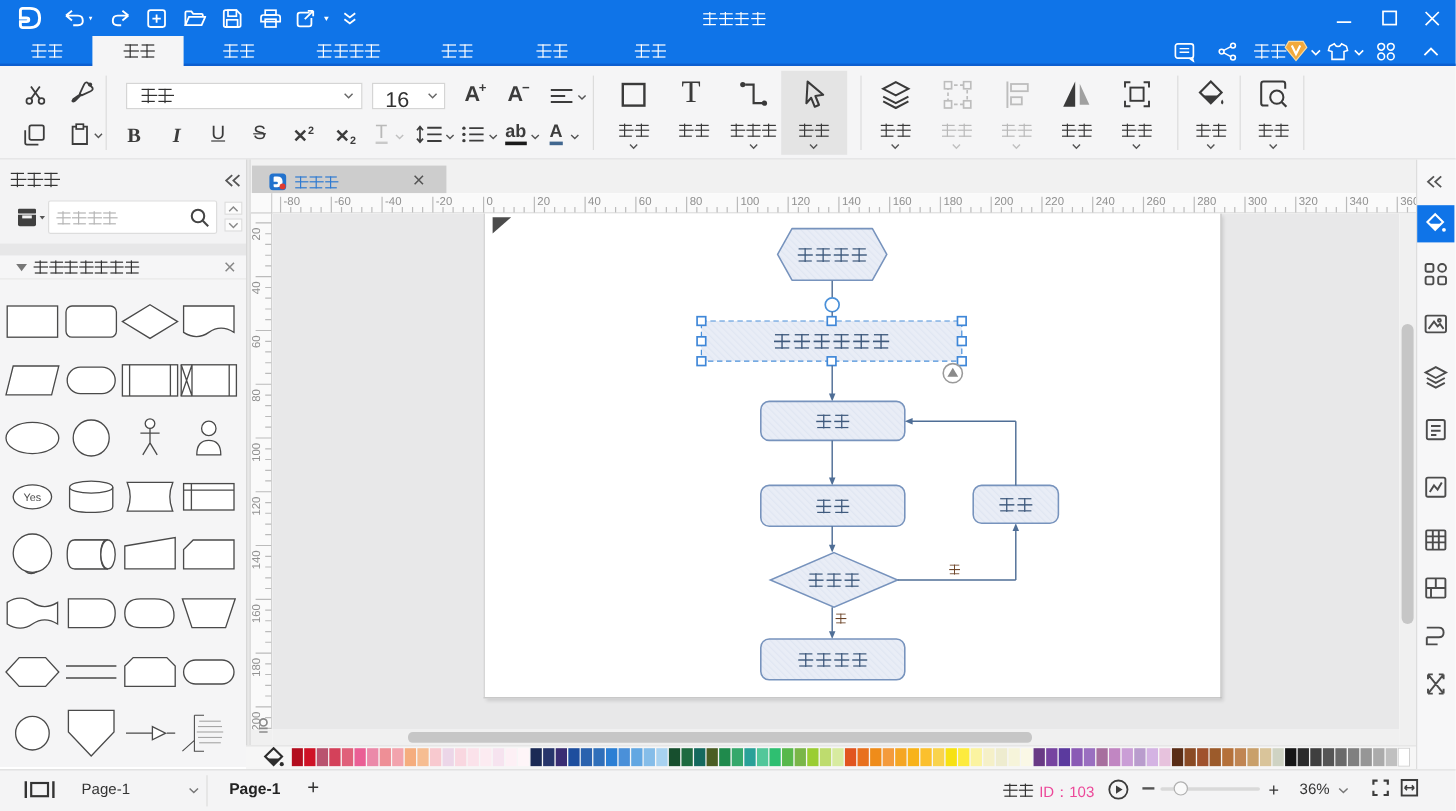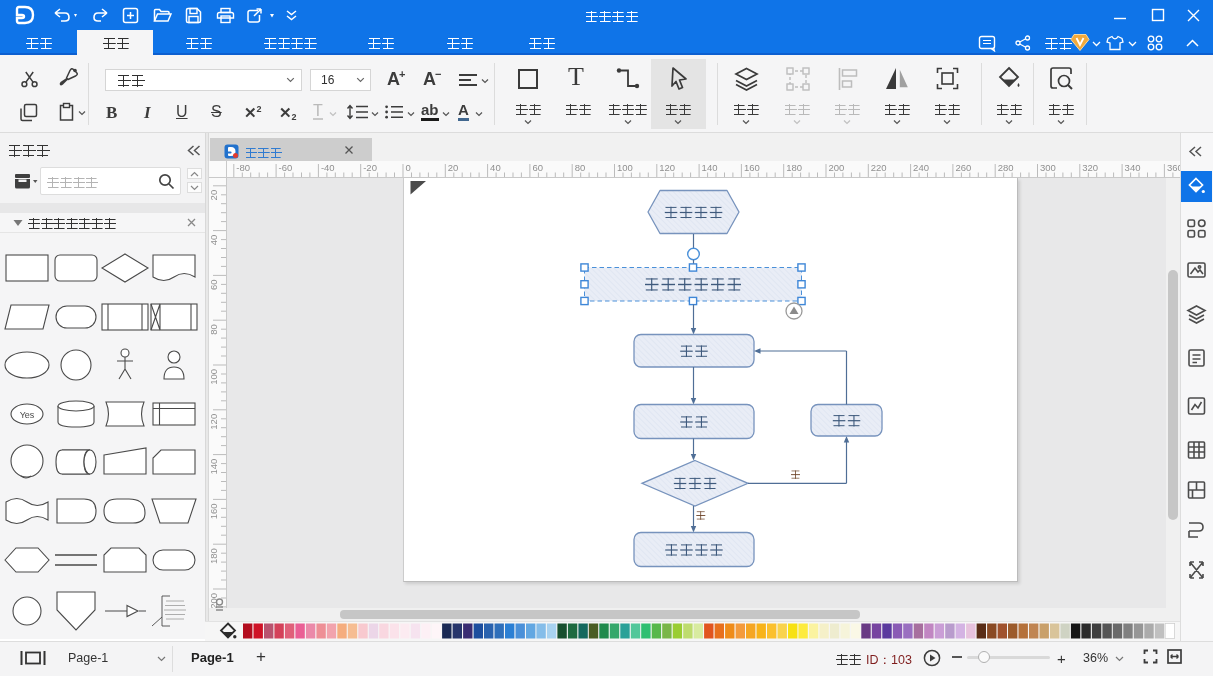--- a/index.html
+++ b/index.html
@@ -128,7 +128,7 @@
     <path d="M1.2 1.2 l3.3 3.3 l3.3-3.3" fill="none" stroke="#666" stroke-width="1.2"></path>
   </svg>
 <div class="a" style="left:310px;top:69px;width:61px;height:22px;background:#fff;border:1px solid #d5d5d5"></div>
-<div class="a" style="left:321px;top:73px;font-size:12px;color:#303030">16</div>
+<div class="a" style="left:321px;top:73px;font-size:18px;color:#303030">16</div>
 <svg class="a" style="left:356px;top:77px" width="9" height="7" viewBox="0 0 9 7">
     <path d="M1.2 1.2 l3.3 3.3 l3.3-3.3" fill="none" stroke="#666" stroke-width="1.2"></path>
   </svg>

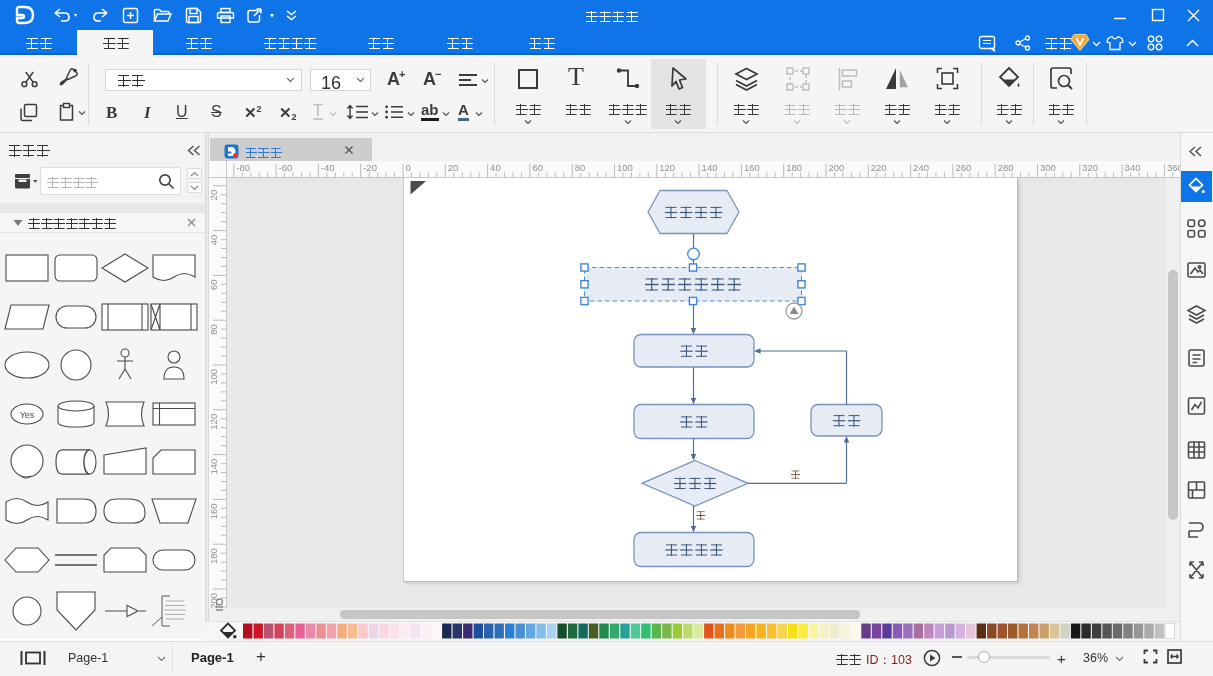--- a/index.html
+++ b/index.html
@@ -730,7 +730,7 @@
 <div class="a" style="left:191px;top:650px;font-size:13px;font-weight:bold;color:#222">Page-1</div>
 <div class="a" style="left:256px;top:647px;font-size:17px;color:#333">+</div>
 <div class="a" style="left:836px;top:652px"><i style="display:inline-block;width:12.0px;height:12.0px;margin:0 0.4px;vertical-align:0px;background-image:linear-gradient(#333,#333),linear-gradient(#333,#333),linear-gradient(#333,#333),linear-gradient(#333,#333);background-size:88% 9%,100% 10%,88% 9%,10% 92%;background-position:50% 7%,50% 48%,50% 91%,45% 50%;background-repeat:no-repeat;"></i><i style="display:inline-block;width:12.0px;height:12.0px;margin:0 0.4px;vertical-align:0px;background-image:linear-gradient(#333,#333),linear-gradient(#333,#333),linear-gradient(#333,#333),linear-gradient(#333,#333);background-size:88% 9%,100% 10%,88% 9%,10% 92%;background-position:50% 7%,50% 48%,50% 91%,45% 50%;background-repeat:no-repeat;"></i></div>
-<div class="a" style="left:866px;top:652px;font-size:12.5px;color:#7f1d1d">ID：103</div>
+<div class="a" style="left:866px;top:652px;font-size:12.5px;color:#ec4899">ID：103</div>
 <svg class="a" style="left:923px;top:649px" width="18" height="18" viewBox="0 0 18 18">
 <circle cx="9" cy="9" r="7.6" fill="none" stroke="#3c3c3c" stroke-width="1.5"></circle>
 <path d="M7 5.5 L12.5 9 L7 12.5 Z" fill="#3c3c3c"></path>

